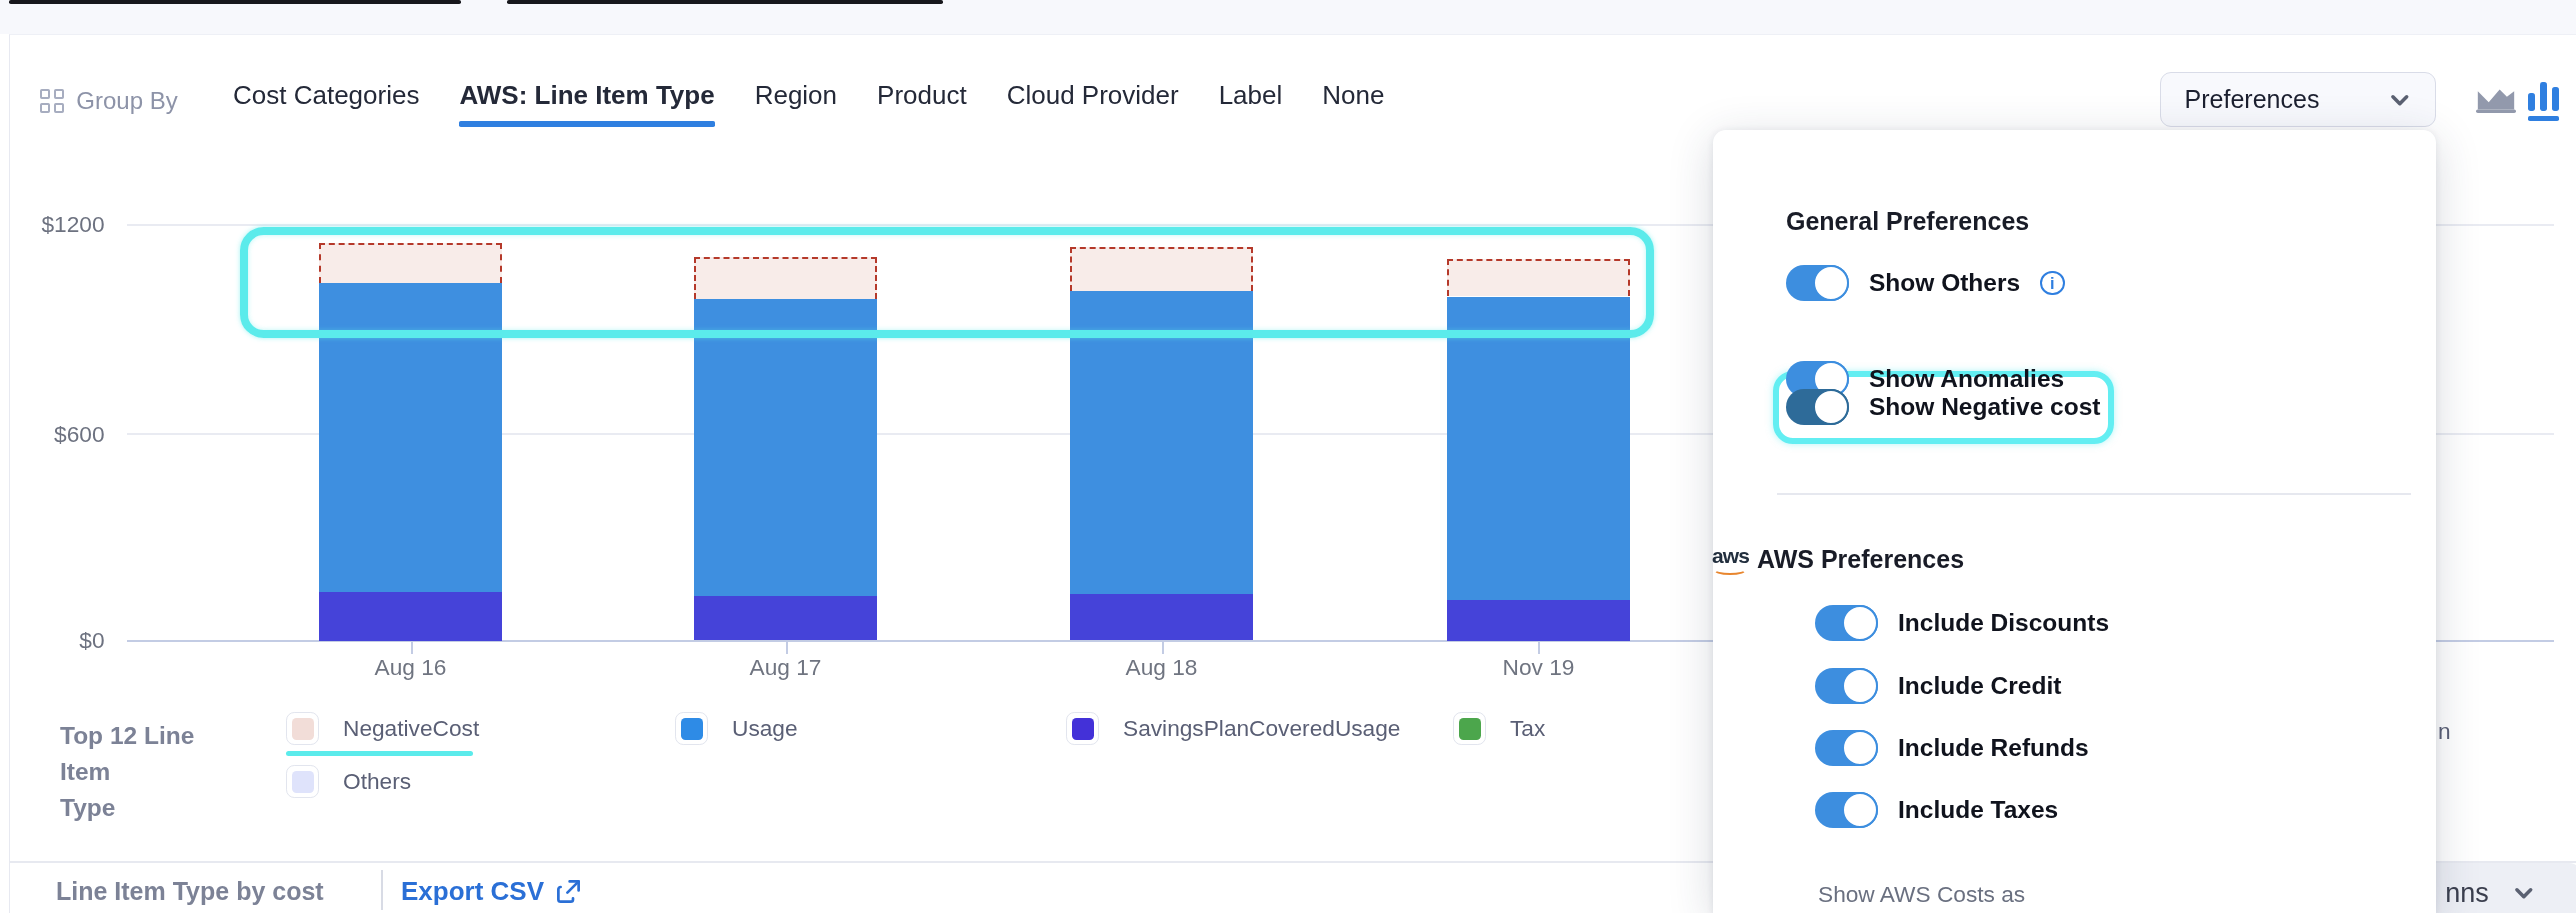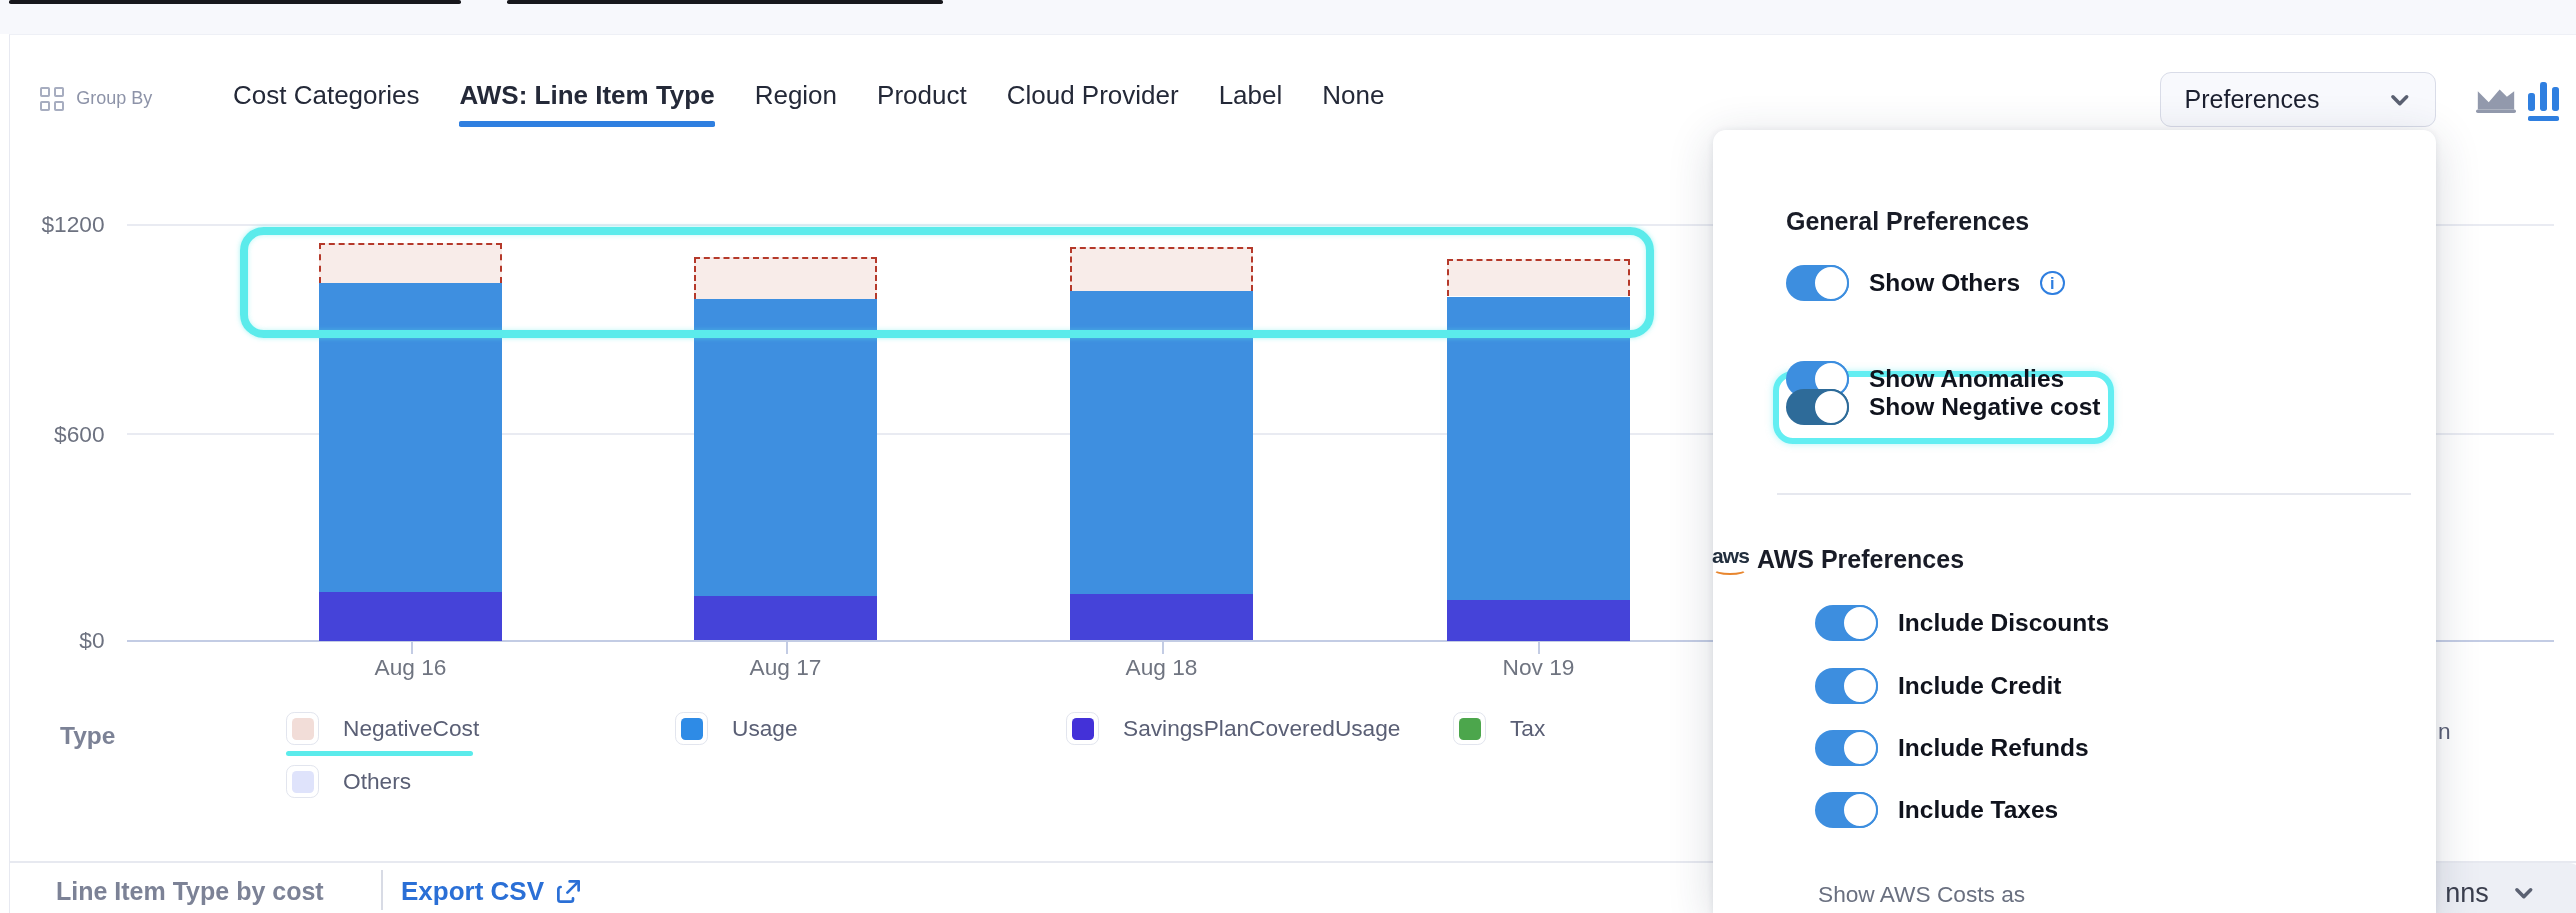--- a/index.html
+++ b/index.html
@@ -15,7 +15,7 @@
 
   
   #groupby { left:40px; top:87px; display:flex; align-items:center; gap:12.7px; color:#8d93a8;
-             font-size:18px; font-weight:500;justify-content:space-between; }
+             font-size:24px; font-weight:500;justify-content:space-between; }
   .grid-icon { display:grid; grid-template-columns:10px 10px; grid-template-rows:10px 10px; gap:3.6px; }
   .grid-icon span { border:2.3px solid #a7adc0; border-radius:1.8px; }
   #tabs { left:233px; top:80px; display:flex; gap:40px; align-items:flex-start; }

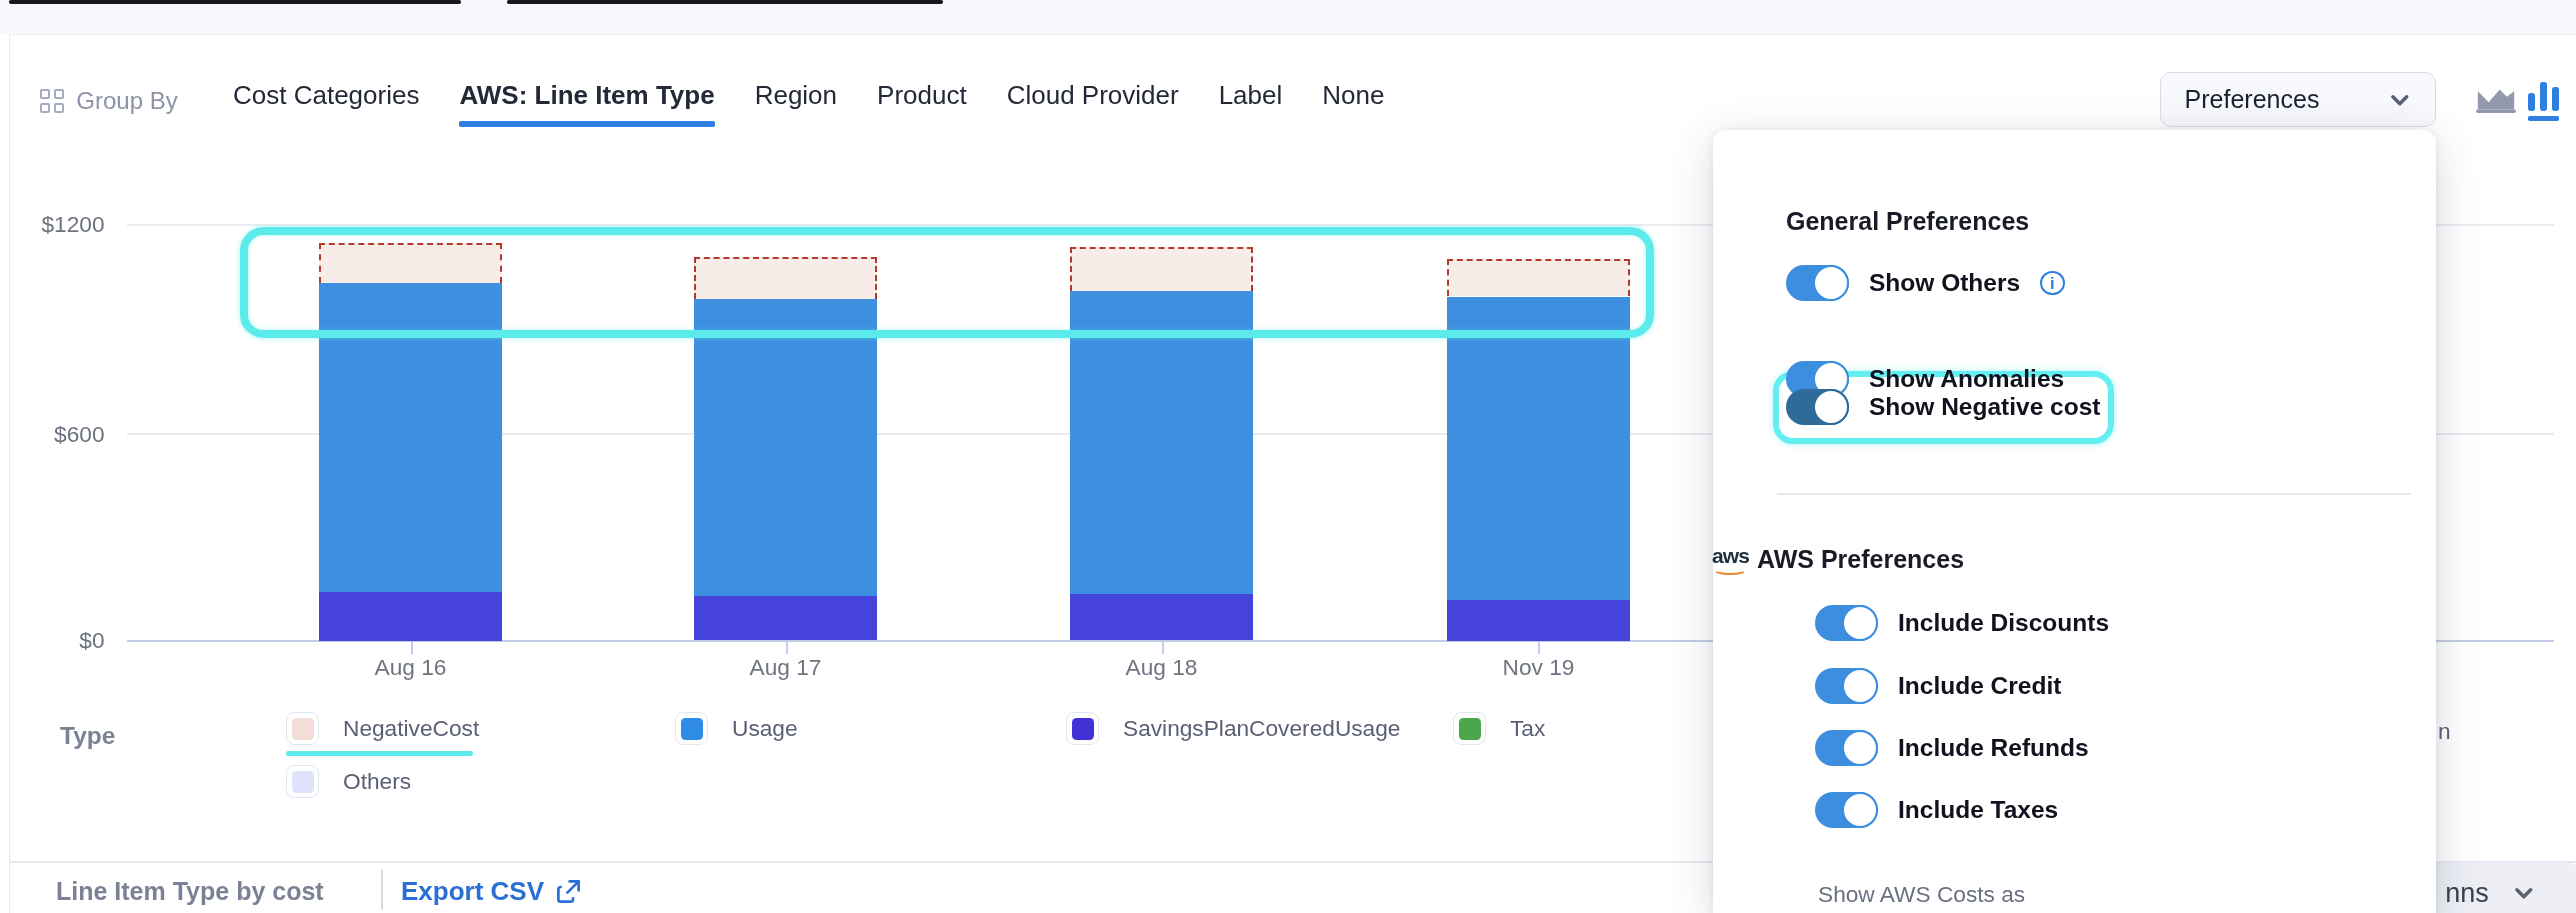--- a/index.html
+++ b/index.html
@@ -174,6 +174,7 @@
 <div class="abs" id="cyan-box"></div>
 
 <div class="abs" id="legend-title">
+  <div>Top 12 Line Item</div>
     <div>Type</div>
 </div>
 <div class="abs legend-item" style="left:286px; top:712px;">

